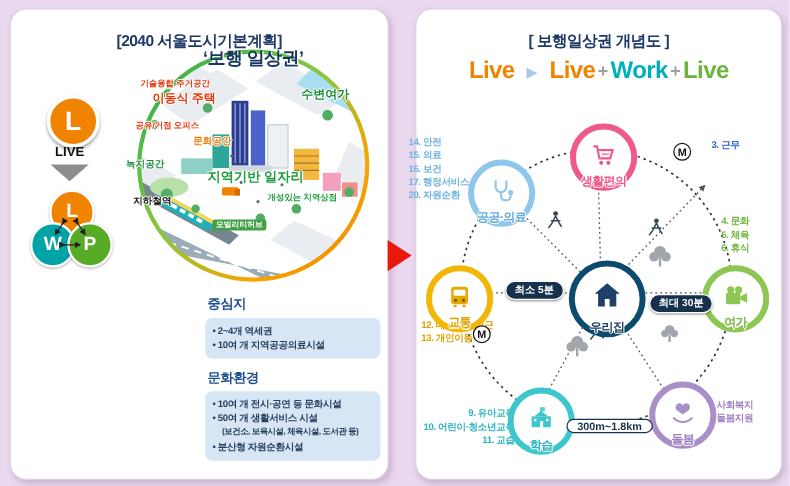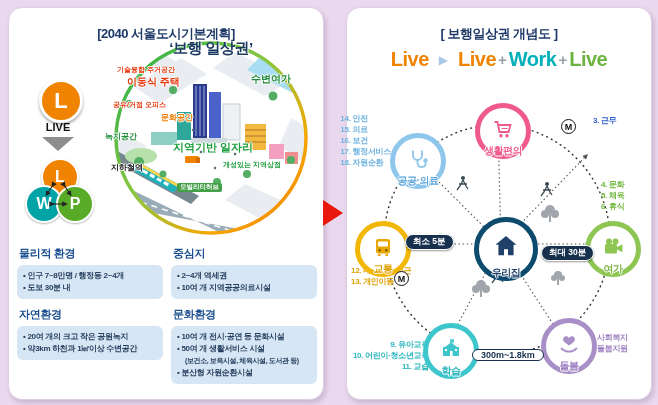--- a/index.html
+++ b/index.html
@@ -339,7 +339,7 @@
       <span>15. 의료</span>
       <span>16. 보건</span>
       <span>17. 행정서비스</span>
-      <span>18. 자원순환</span>
+      <span>20. 자원순환</span>
     </div>
 
     <div class="node conv">

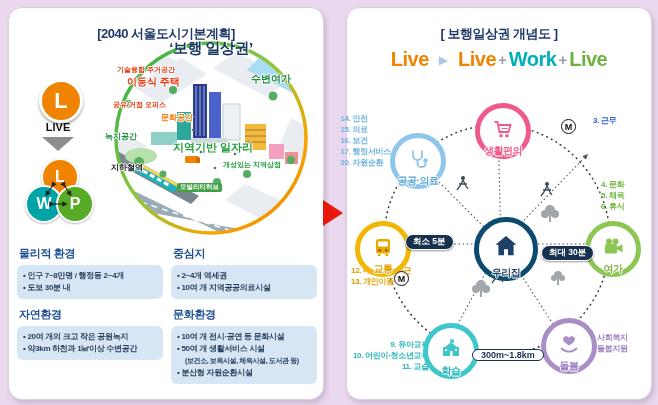--- a/index.html
+++ b/index.html
@@ -99,7 +99,7 @@
 
   .pill{position:absolute;background:#16304d;color:#fff;font-size:8.5px;font-weight:bold;padding:1px 7px;
         border-radius:9px;border:1px solid #fff;box-shadow:0 1px 2px rgba(0,0,0,.4);white-space:nowrap}
-  .pmin{left:58px;top:226px}
+  .pmin{left:74px;top:226px}
   .pmax{left:194px;top:237px}
   .pdist{position:absolute;left:125px;top:341px;background:#fff;border:1.5px solid #16304d;color:#16304d;
          font-size:9px;font-weight:bold;padding:0 8px;border-radius:9px;white-space:nowrap}

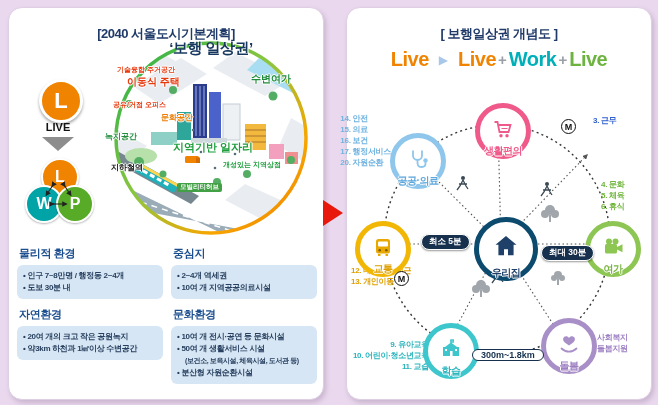--- a/index.html
+++ b/index.html
@@ -230,18 +230,6 @@
     <span class="ilab ilab8">지하철역</span>
     <span class="ilab ilab9">모빌리티허브</span>
 
-    <div class="col c1">
-      <h2>물리적 환경</h2>
-      <div class="box">
-        <div class="bl">인구 7~8만명 / 행정동 2~4개</div>
-        <div class="bl">도보 30분 내</div>
-      </div>
-      <h2>자연환경</h2>
-      <div class="box">
-        <div class="bl">20여 개의 크고 작은 공원녹지</div>
-        <div class="bl">약3km 하천과 1㎢이상 수변공간</div>
-      </div>
-    </div>
     <div class="col c2">
       <h2>중심지</h2>
       <div class="box">

